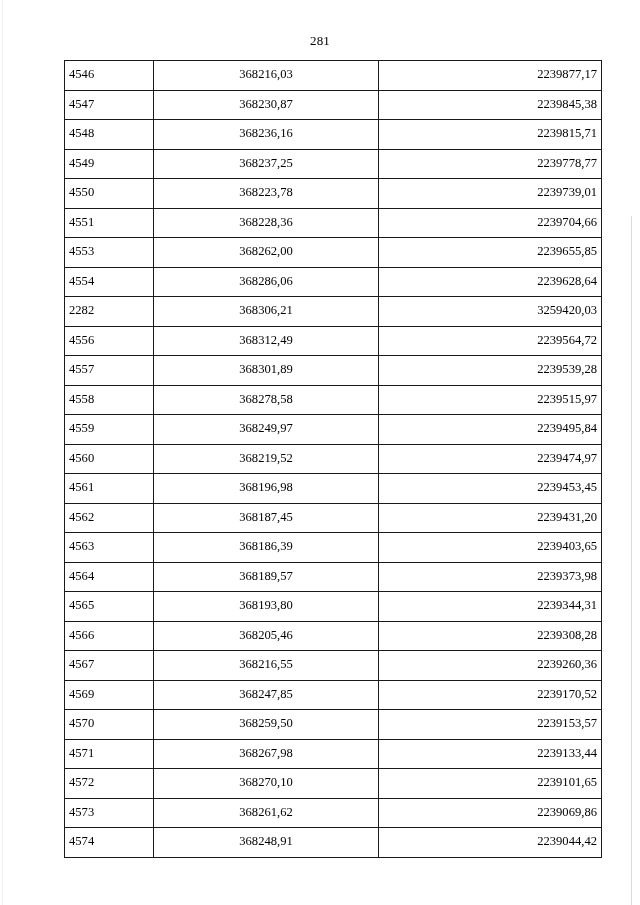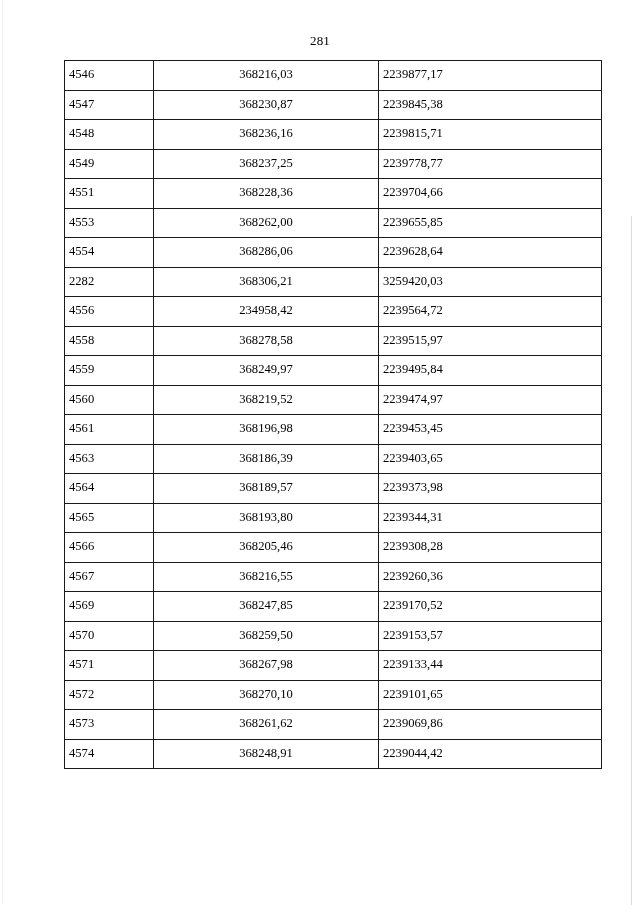--- a/index.html
+++ b/index.html
@@ -59,7 +59,7 @@
   }
   td.col-y {
     width: 214px;
-    text-align: left;
+    text-align: right;
   }
   
   .scan-edge {

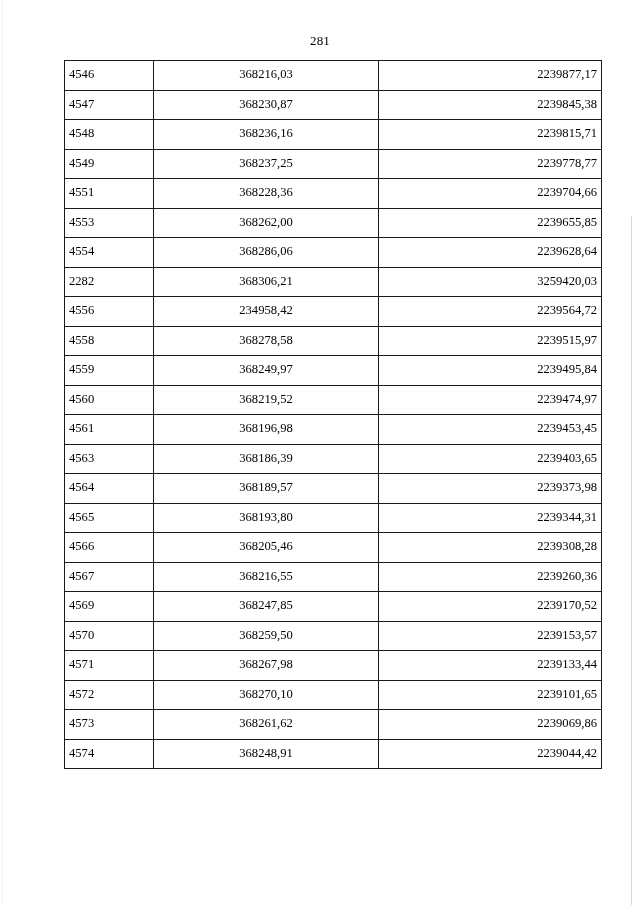--- a/index.html
+++ b/index.html
@@ -113,6 +113,11 @@
             <td class="col-y">2239778,77</td>
           </tr>
           <tr>
+            <td class="col-id">4550</td>
+            <td class="col-x">368223,78</td>
+            <td class="col-y">2239739,01</td>
+          </tr>
+          <tr>
             <td class="col-id">4551</td>
             <td class="col-x">368228,36</td>
             <td class="col-y">2239704,66</td>

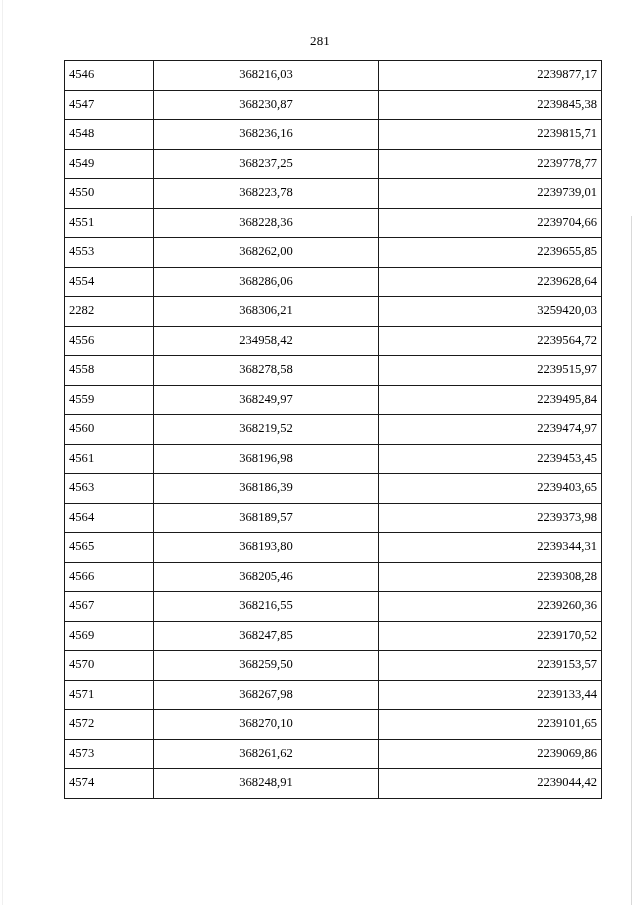--- a/index.html
+++ b/index.html
@@ -139,7 +139,7 @@
           </tr>
           <tr>
             <td class="col-id">4556</td>
-            <td class="col-x">234958,42</td>
+            <td class="col-x">368312,49</td>
             <td class="col-y">2239564,72</td>
           </tr>
           <tr>

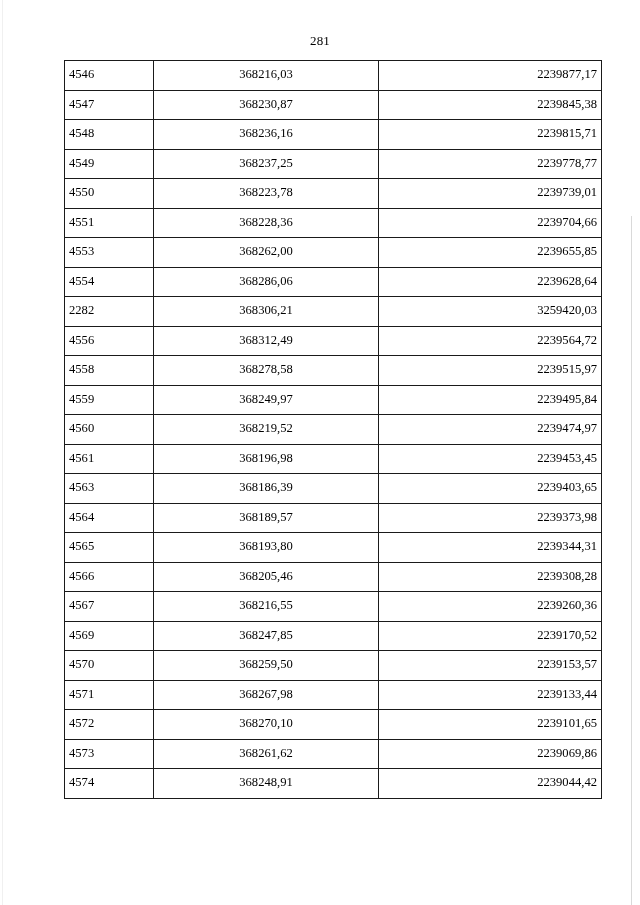--- a/index.html
+++ b/index.html
@@ -143,6 +143,11 @@
             <td class="col-y">2239564,72</td>
           </tr>
           <tr>
+            <td class="col-id">4557</td>
+            <td class="col-x">368301,89</td>
+            <td class="col-y">2239539,28</td>
+          </tr>
+          <tr>
             <td class="col-id">4558</td>
             <td class="col-x">368278,58</td>
             <td class="col-y">2239515,97</td>

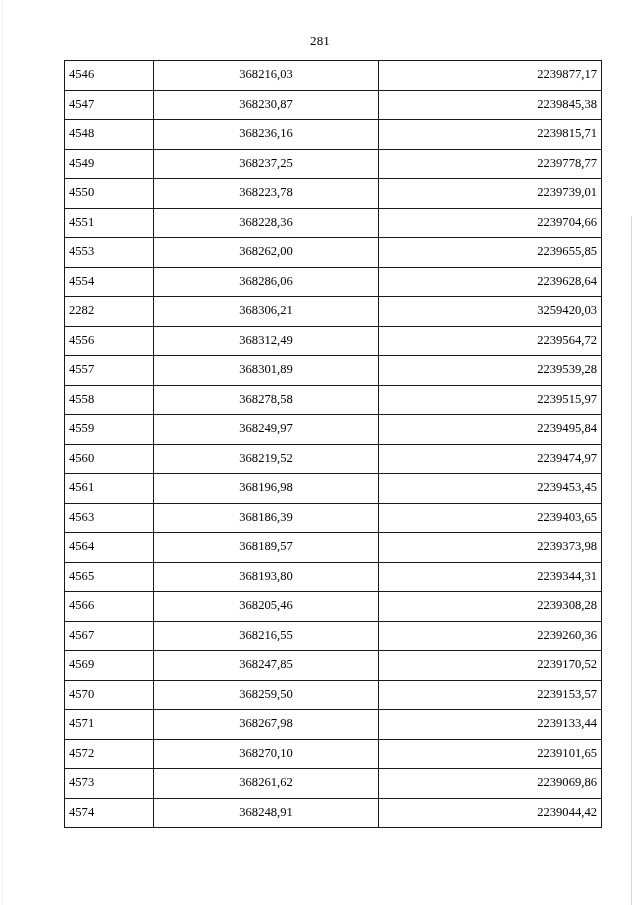--- a/index.html
+++ b/index.html
@@ -168,6 +168,11 @@
             <td class="col-y">2239453,45</td>
           </tr>
           <tr>
+            <td class="col-id">4562</td>
+            <td class="col-x">368187,45</td>
+            <td class="col-y">2239431,20</td>
+          </tr>
+          <tr>
             <td class="col-id">4563</td>
             <td class="col-x">368186,39</td>
             <td class="col-y">2239403,65</td>

